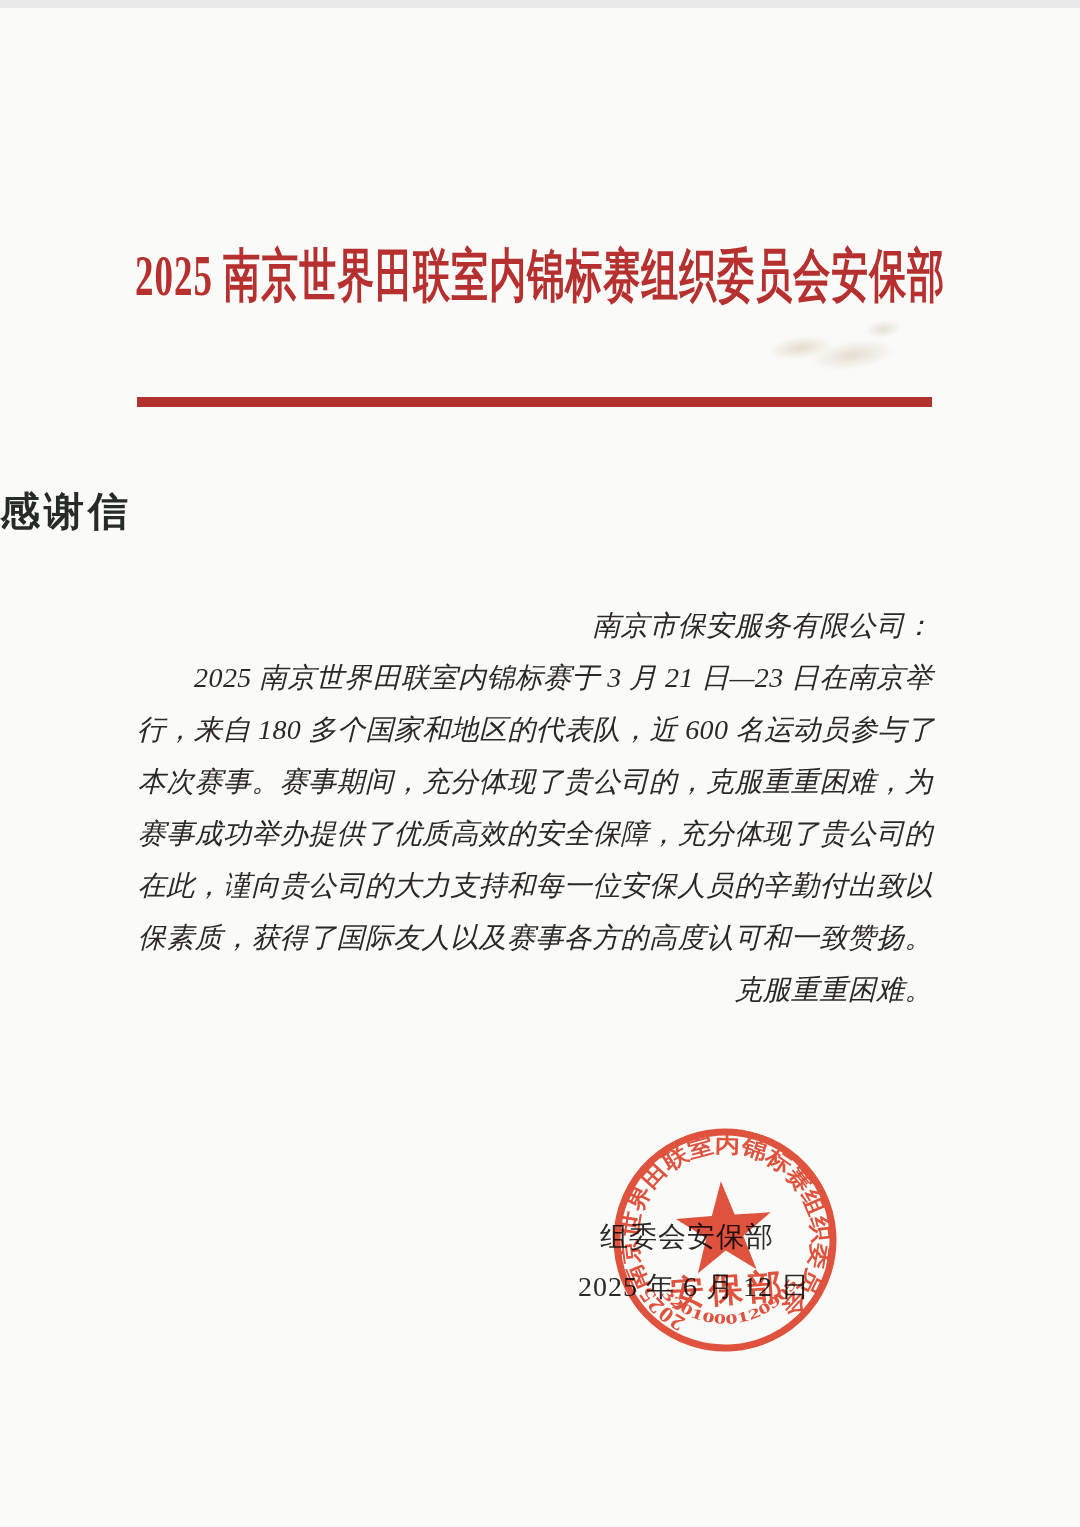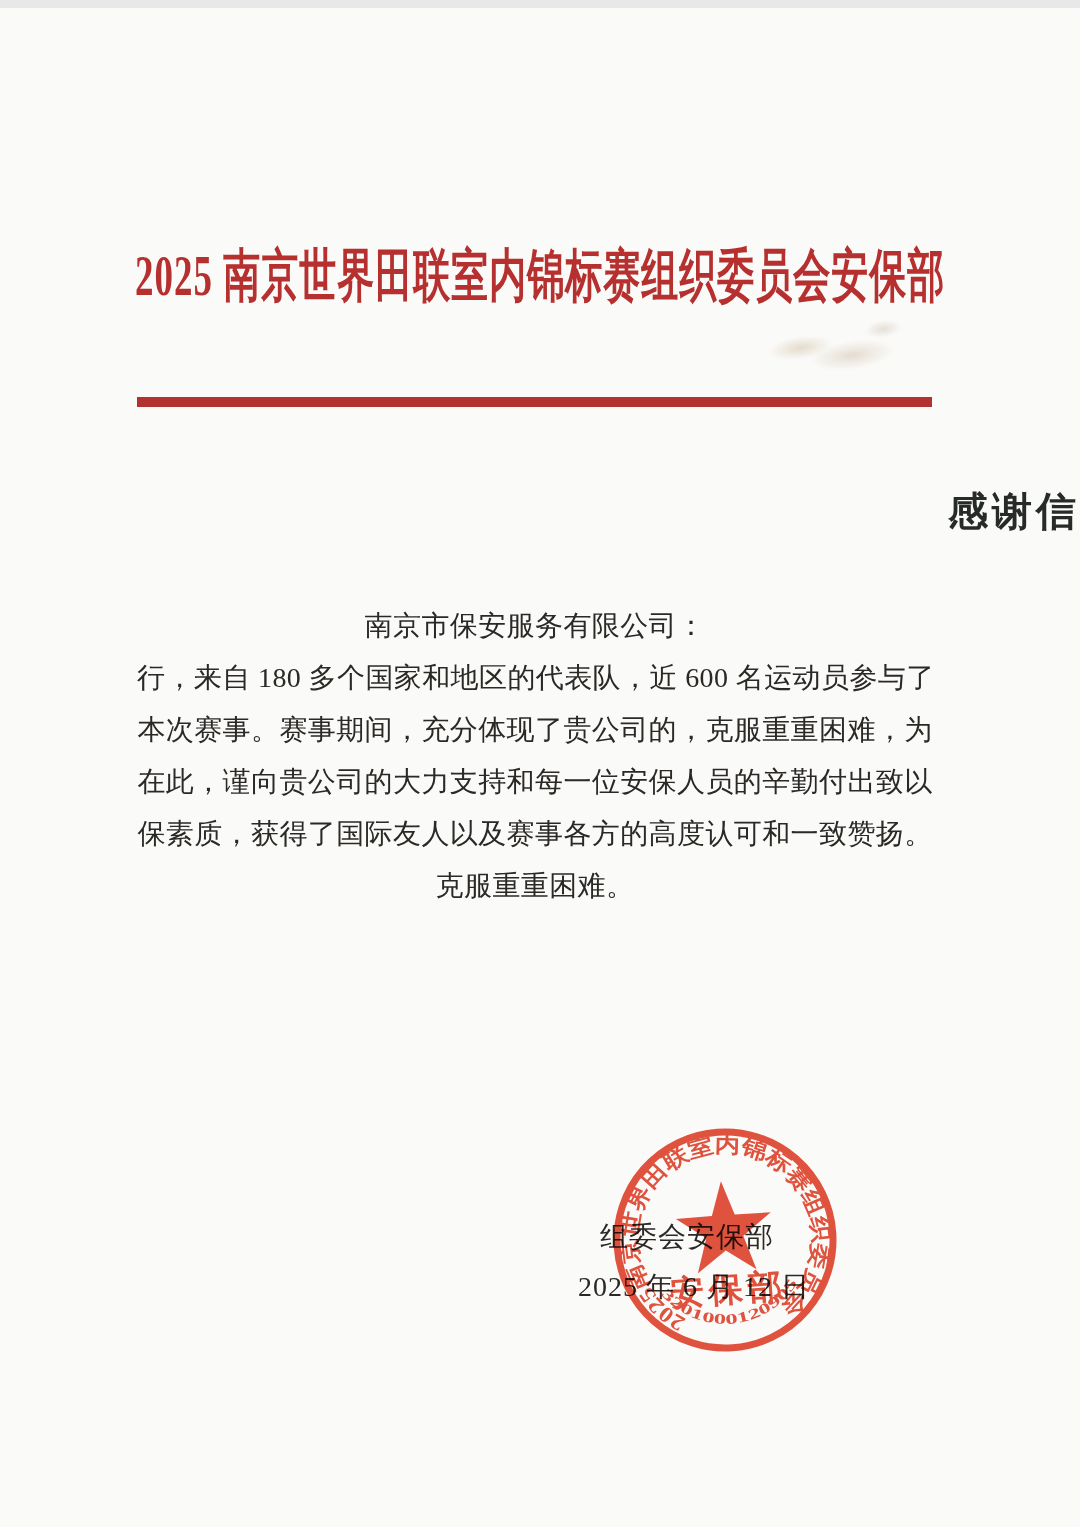--- a/index.html
+++ b/index.html
@@ -60,7 +60,7 @@
     left: 0;
     width: 100%;
     margin: 0;
-    text-align: right;
+    text-align: left;
     font-size: 40px;
     font-weight: bold;
     letter-spacing: 4px;

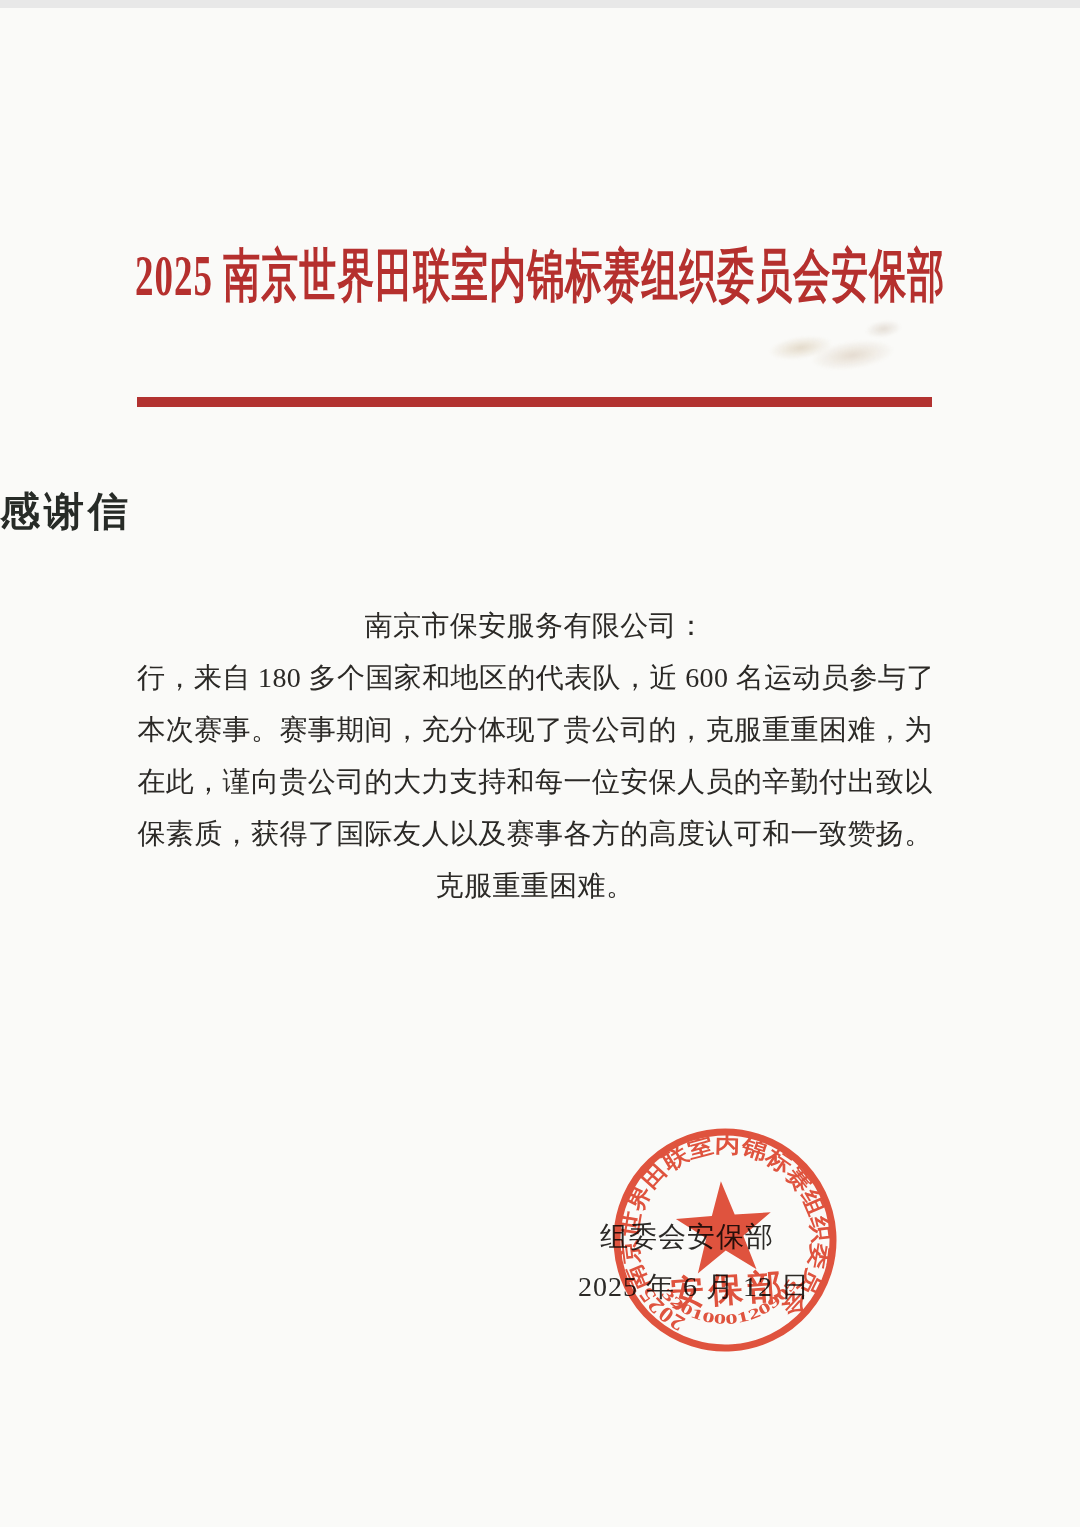--- a/index.html
+++ b/index.html
@@ -75,7 +75,8 @@
     letter-spacing: 0.4px;
     line-height: 52px;
     color: #2b2926;
-    text-align: center;
+    text-align: right;
+    font-style: italic;
   }
   .letter-body .line {
     white-space: nowrap;

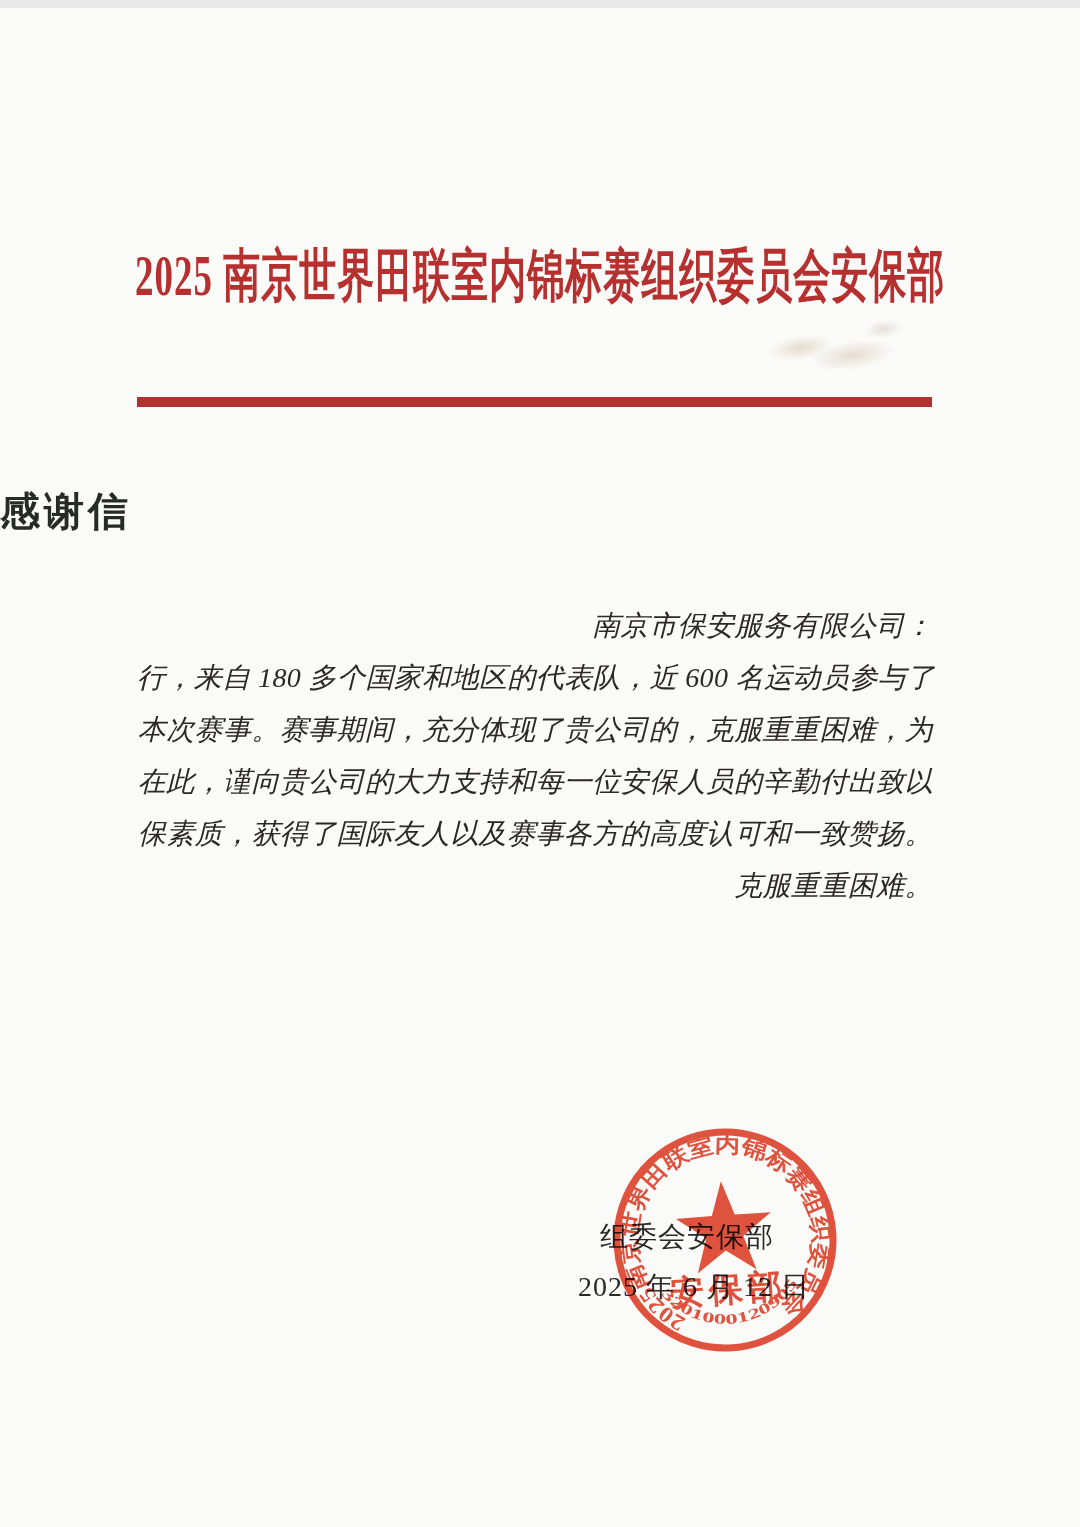--- a/index.html
+++ b/index.html
@@ -130,6 +130,7 @@
 
   <div class="letter-body">
       <div class="line">南京市保安服务有限公司：</div>
+      <div class="line">　　2025 南京世界田联室内锦标赛于 3 月 21 日—23 日在南京举</div>
       <div class="line">行，来自 180 多个国家和地区的代表队，近 600 名运动员参与了</div>
       <div class="line">本次赛事。赛事期间，充分体现了贵公司的，克服重重困难，为</div>
       <div class="line">在此，谨向贵公司的大力支持和每一位安保人员的辛勤付出致以</div>

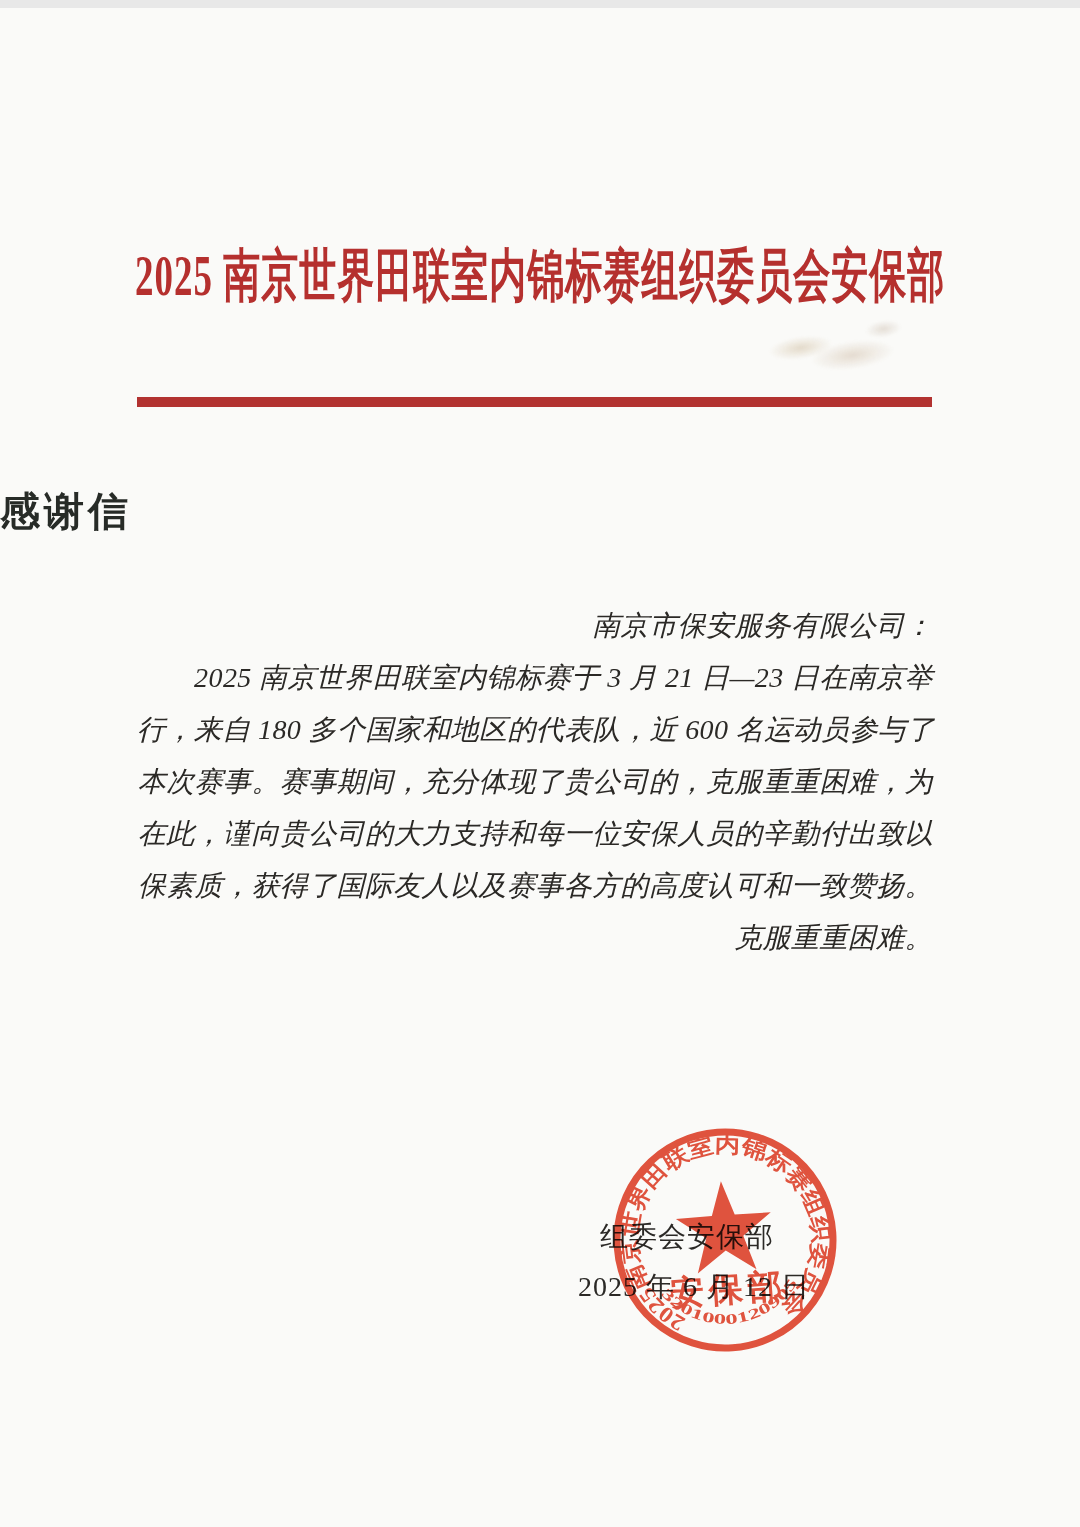--- a/index.html
+++ b/index.html
@@ -133,6 +133,7 @@
       <div class="line">　　2025 南京世界田联室内锦标赛于 3 月 21 日—23 日在南京举</div>
       <div class="line">行，来自 180 多个国家和地区的代表队，近 600 名运动员参与了</div>
       <div class="line">本次赛事。赛事期间，充分体现了贵公司的，克服重重困难，为</div>
+      <div class="line">赛事成功举办提供了优质高效的安全保障，充分体现了贵公司的</div>
       <div class="line">在此，谨向贵公司的大力支持和每一位安保人员的辛勤付出致以</div>
       <div class="line">保素质，获得了国际友人以及赛事各方的高度认可和一致赞扬。</div>
       <div class="line">克服重重困难。</div>

